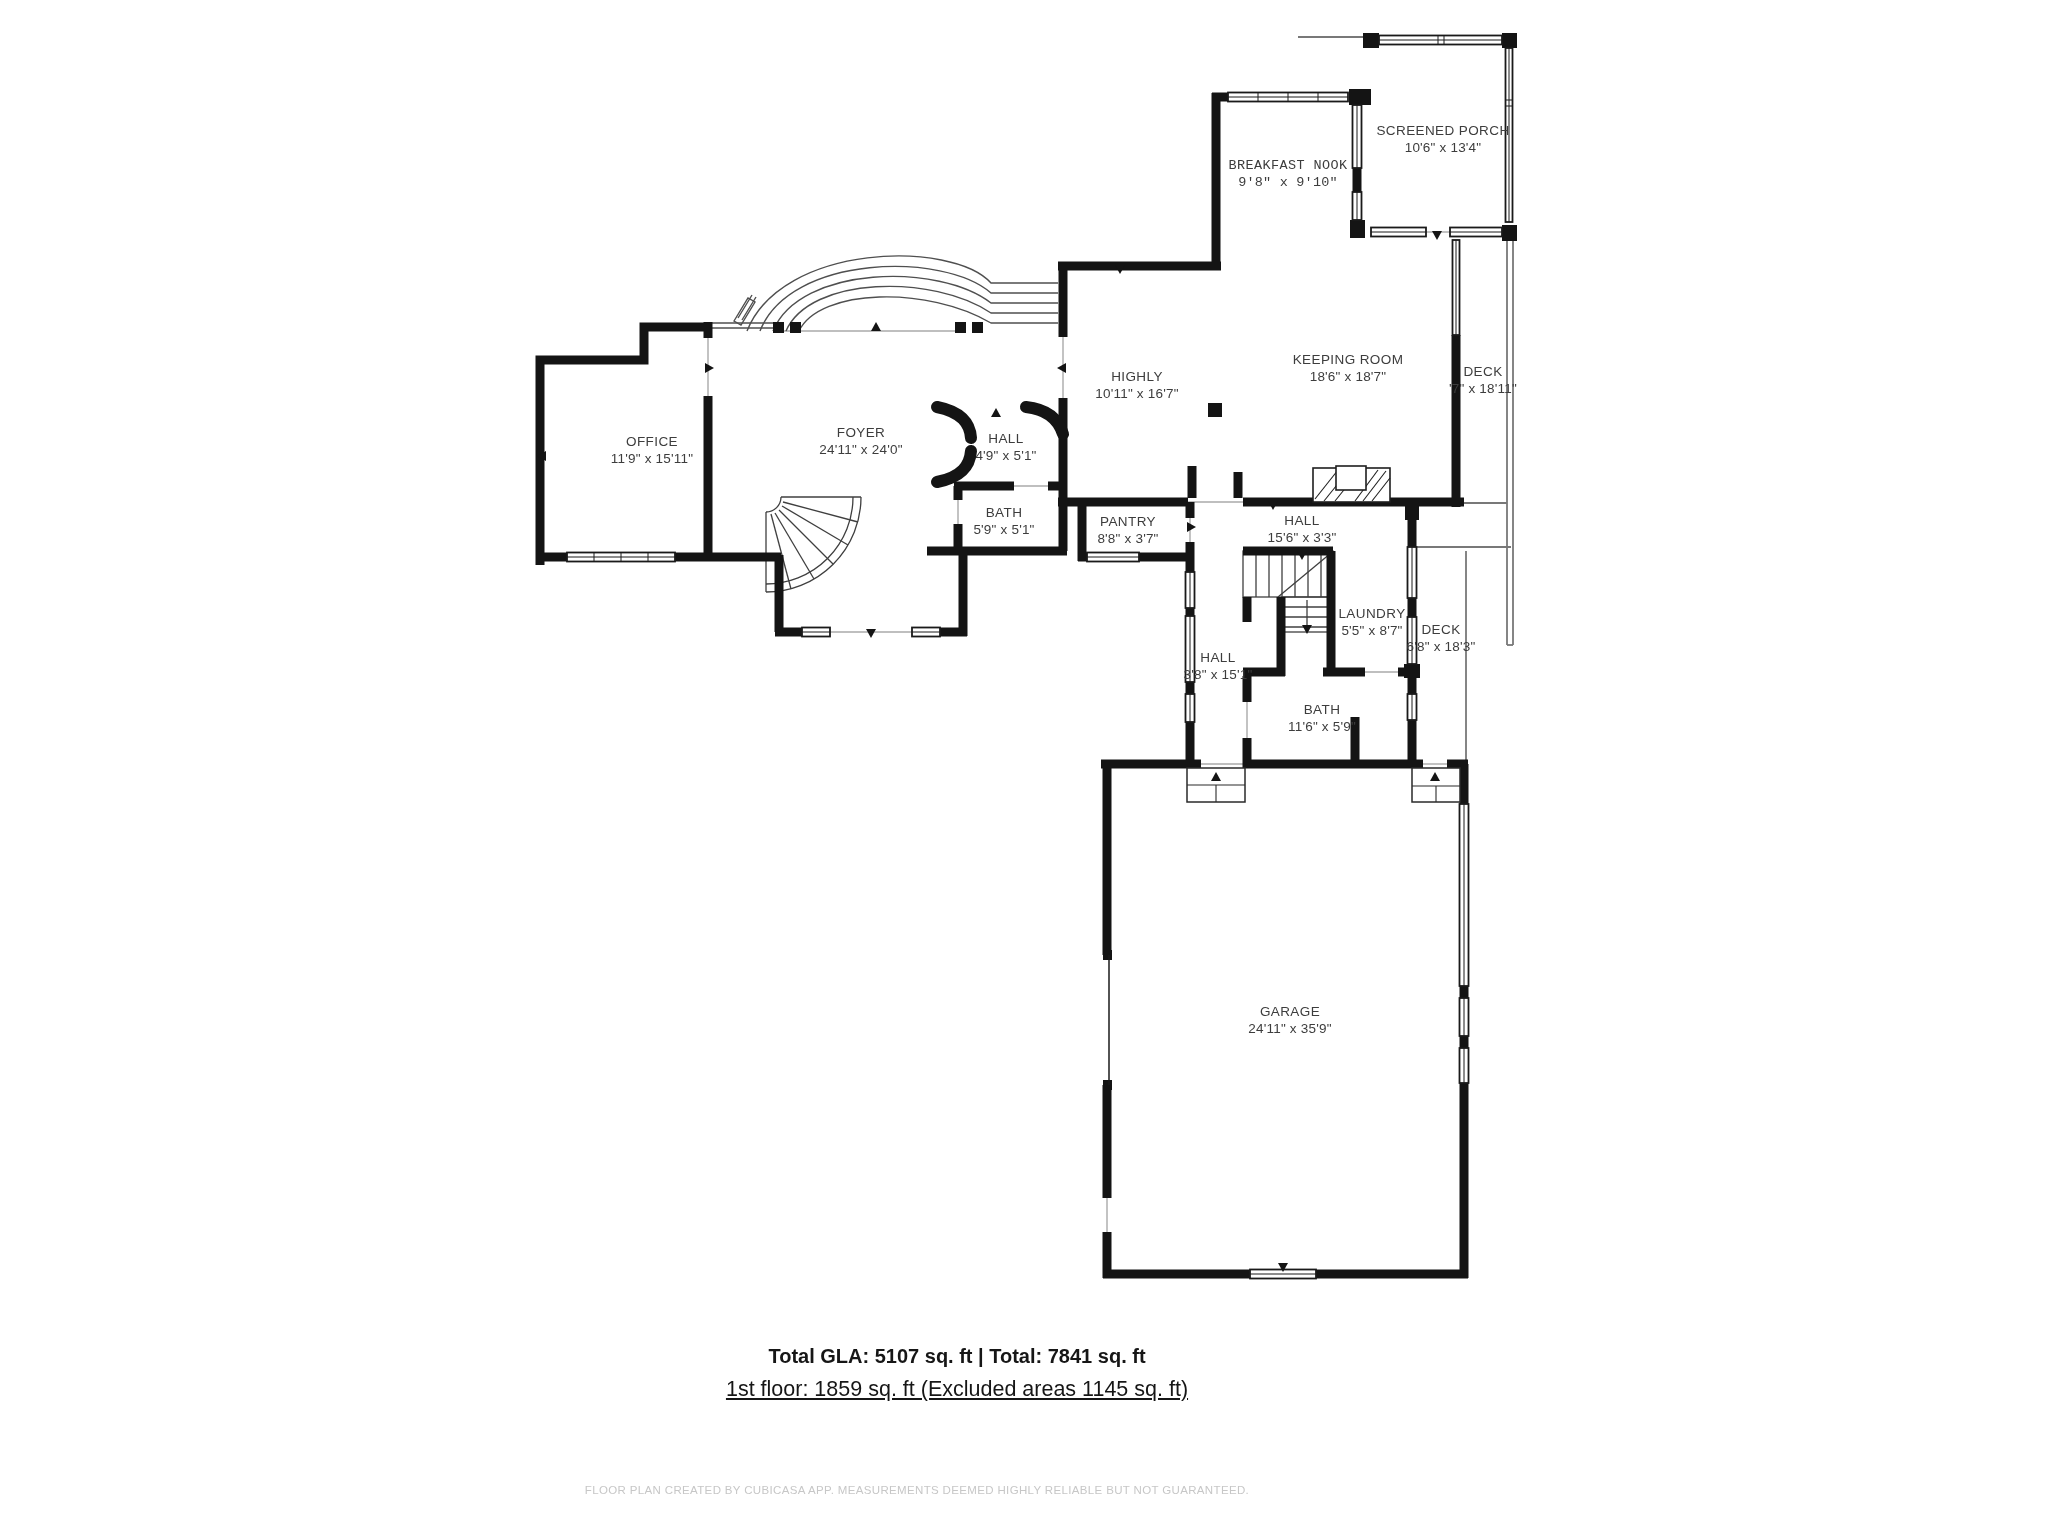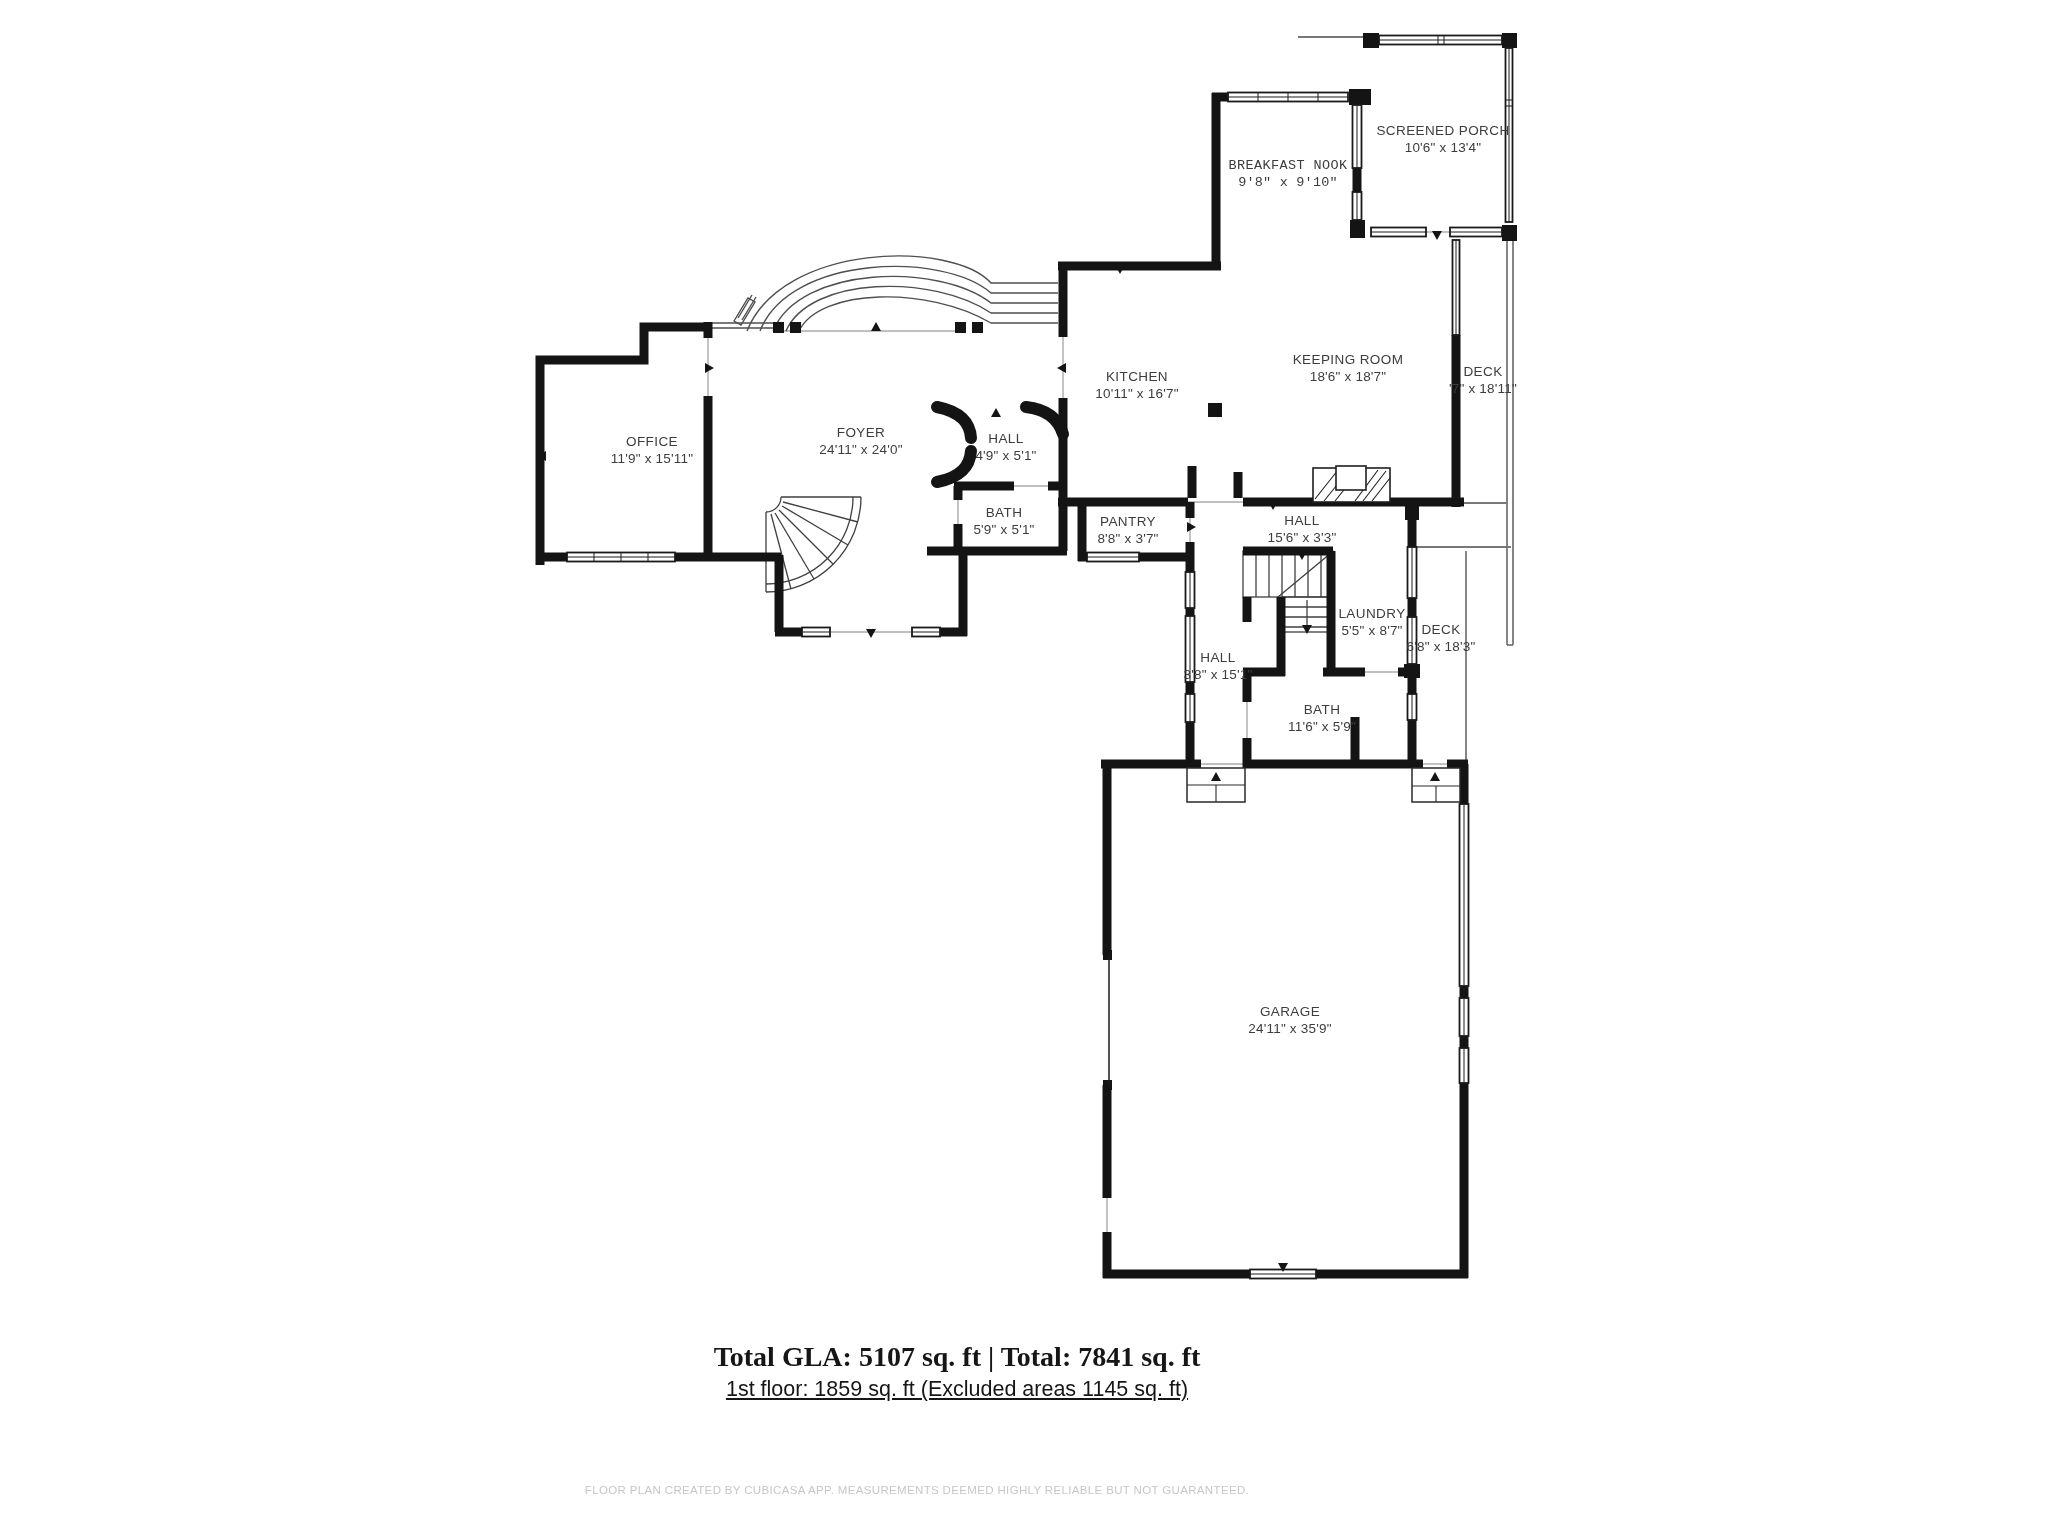--- a/index.html
+++ b/index.html
@@ -308,7 +308,7 @@
     <div class="dm">18'6" x 18'7"</div>
   </div>
   <div class="room-label" style="left:1137px;top:368px;">
-    <div class="nm">KITCHEN</div>
+    <div class="nm">HIGHLY</div>
     <div class="dm">10'11" x 16'7"</div>
   </div>
   <div class="room-label" style="left:1483px;top:363px;">

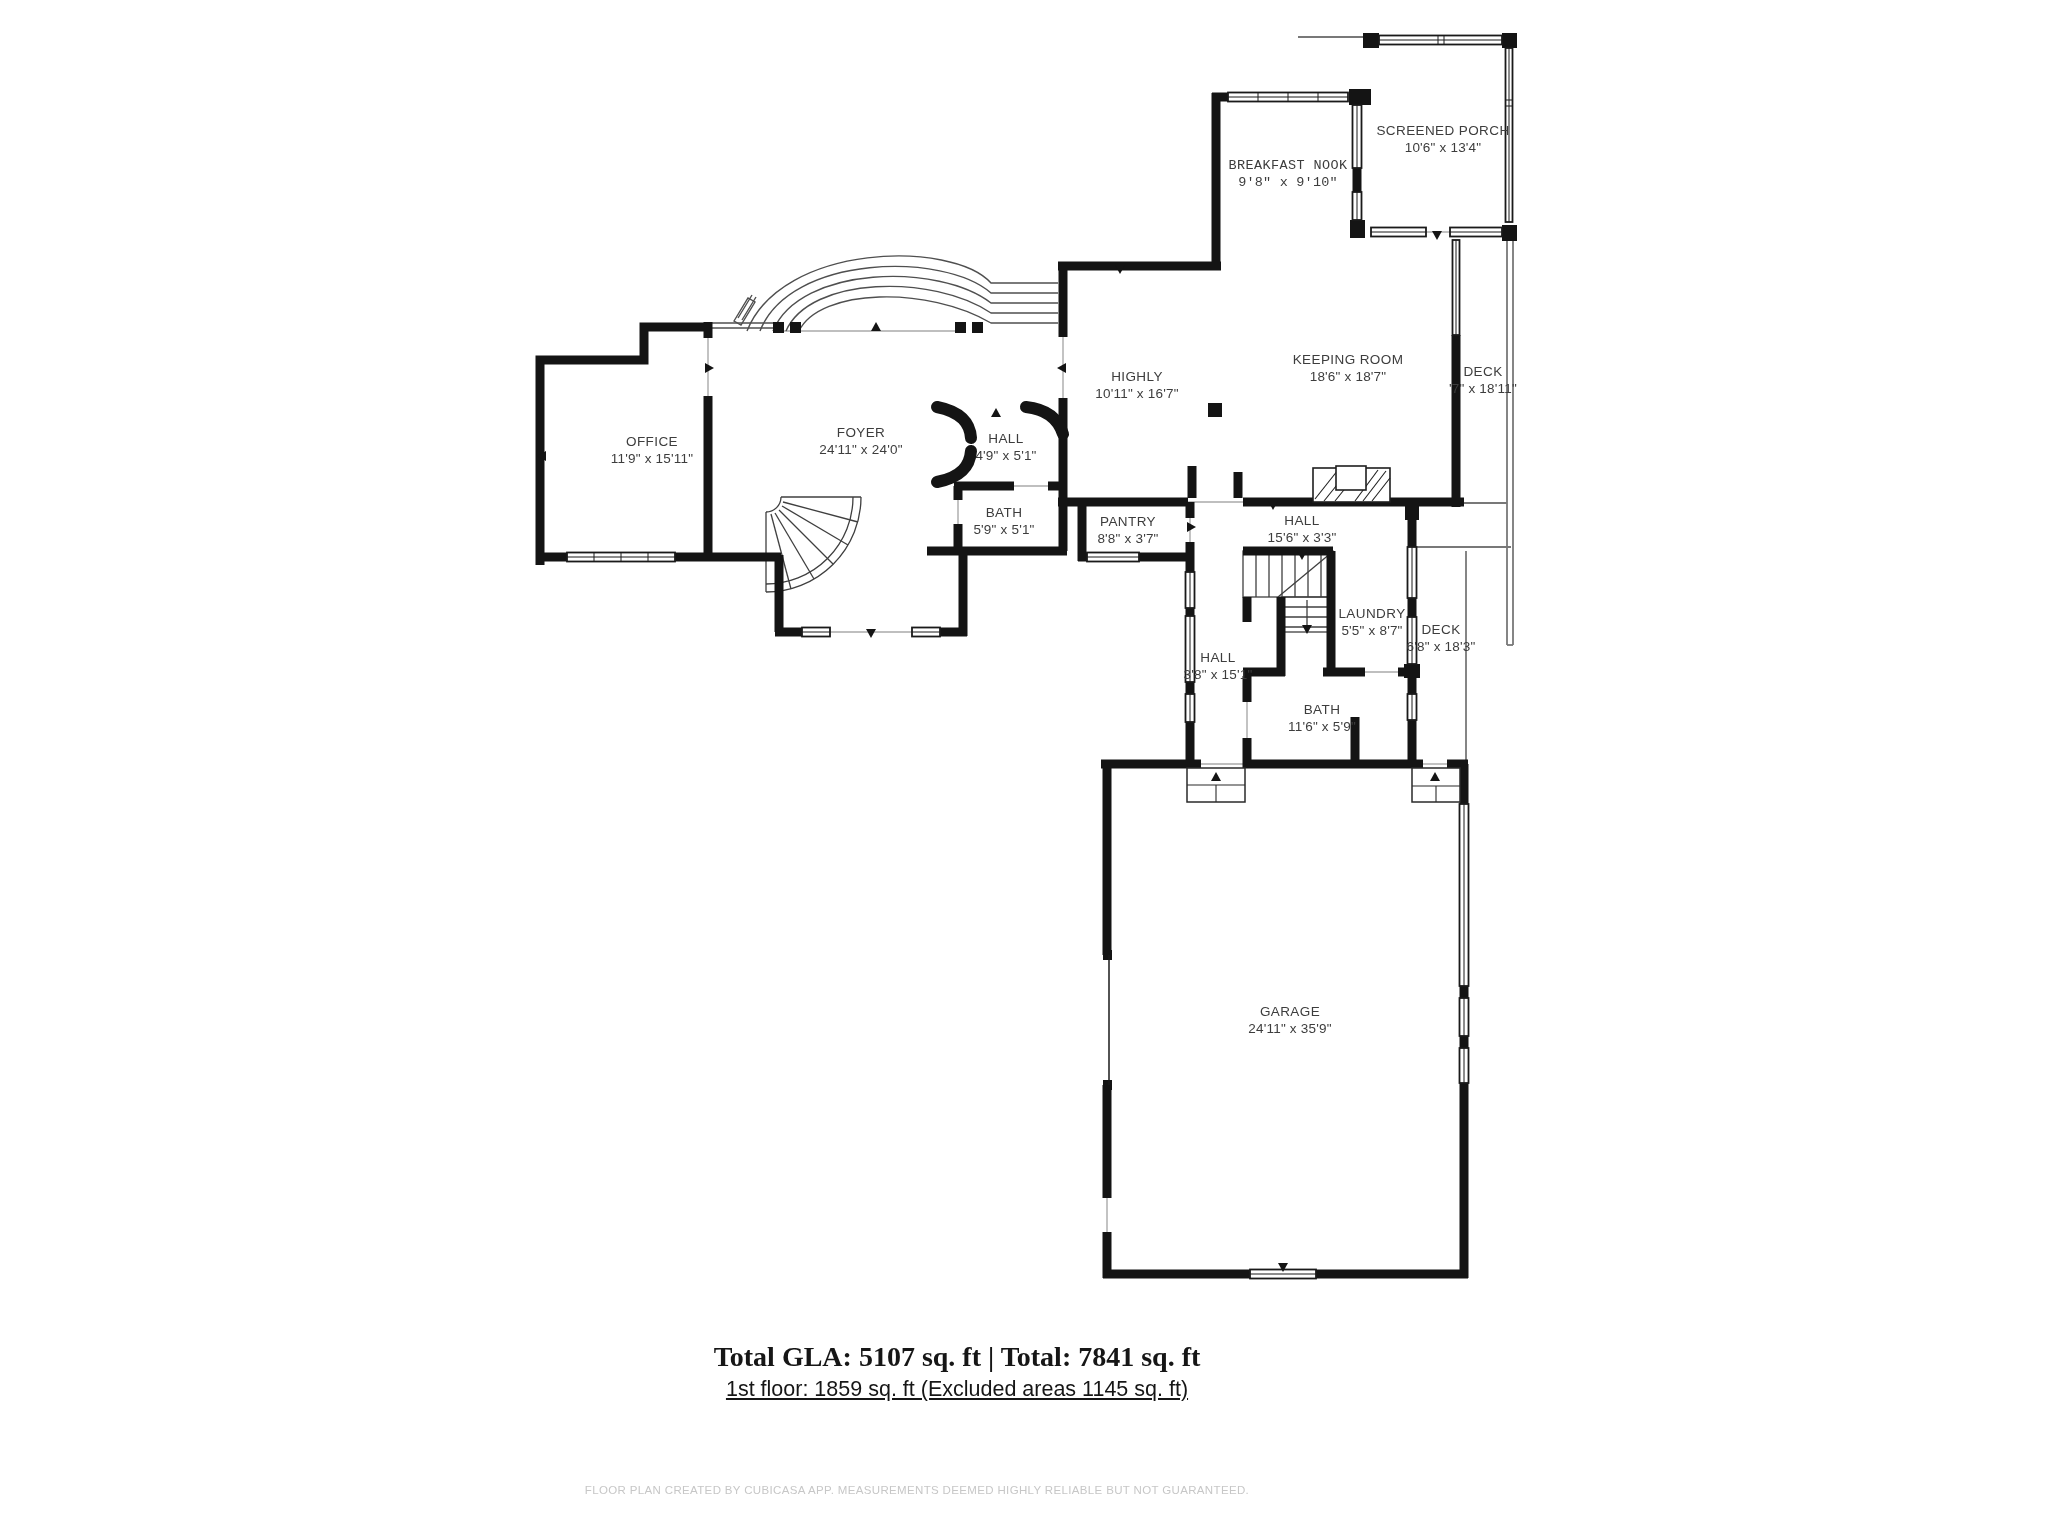--- a/index.html
+++ b/index.html
@@ -13,7 +13,7 @@
   .room-label .dm{letter-spacing:.2px;}
   .summary{position:absolute;left:957px;top:1340px;transform:translateX(-50%);
            text-align:center;color:#161616;white-space:nowrap;}
-  .summary .t{font-size:28px;font-weight:bold;line-height:33px;font-family:Liberation Serif, serif;}
+  .summary .t{font-size:20px;font-weight:bold;line-height:33px;}
   .summary .l{font-size:21.5px;line-height:32px;text-decoration:underline;}
   .footer{position:absolute;left:917px;top:1484px;transform:translateX(-50%);
           color:#c7c7c7;font-size:11.5px;letter-spacing:.35px;white-space:nowrap;}

